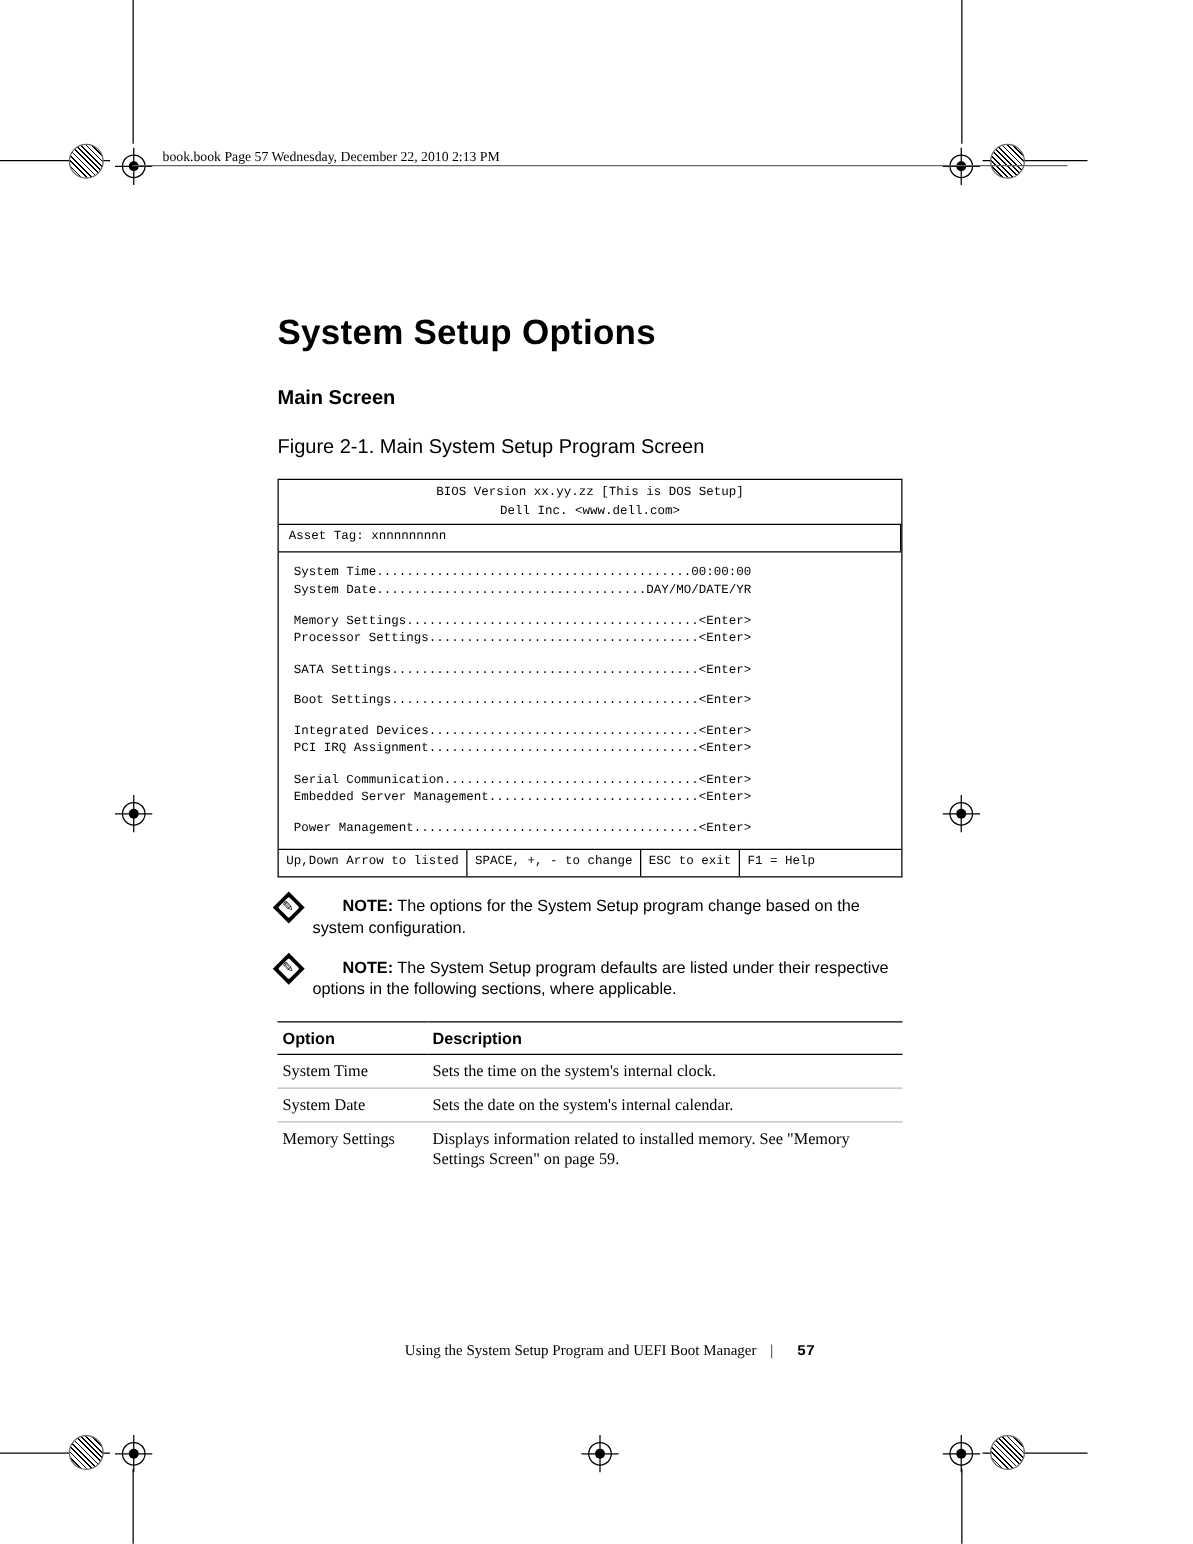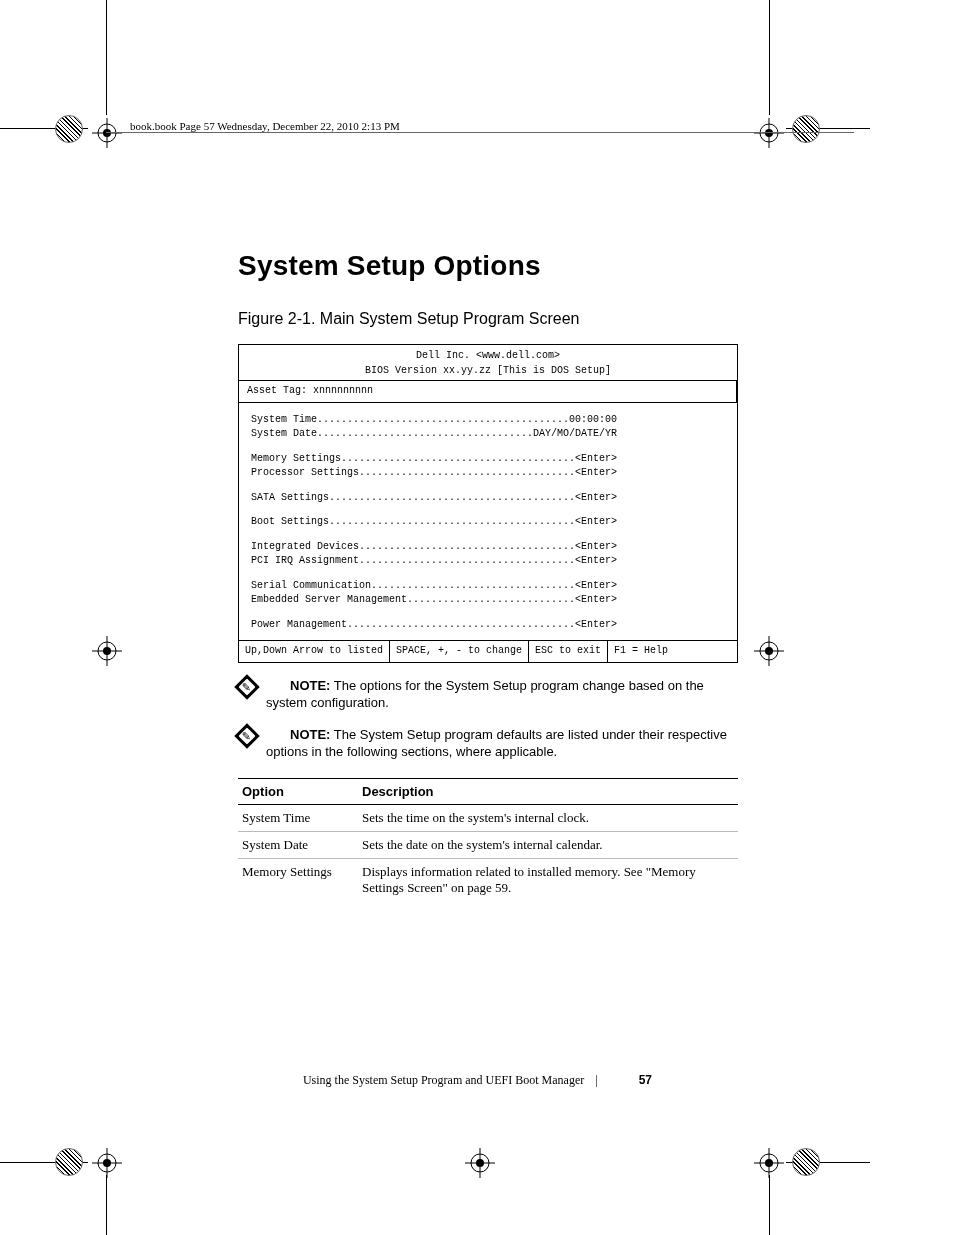--- a/index.html
+++ b/index.html
@@ -34,7 +34,7 @@
   }
   .content {
     position: absolute;
-    left: 238px;
+    left: 222px;
     top: 250px;
     width: 500px;
   }

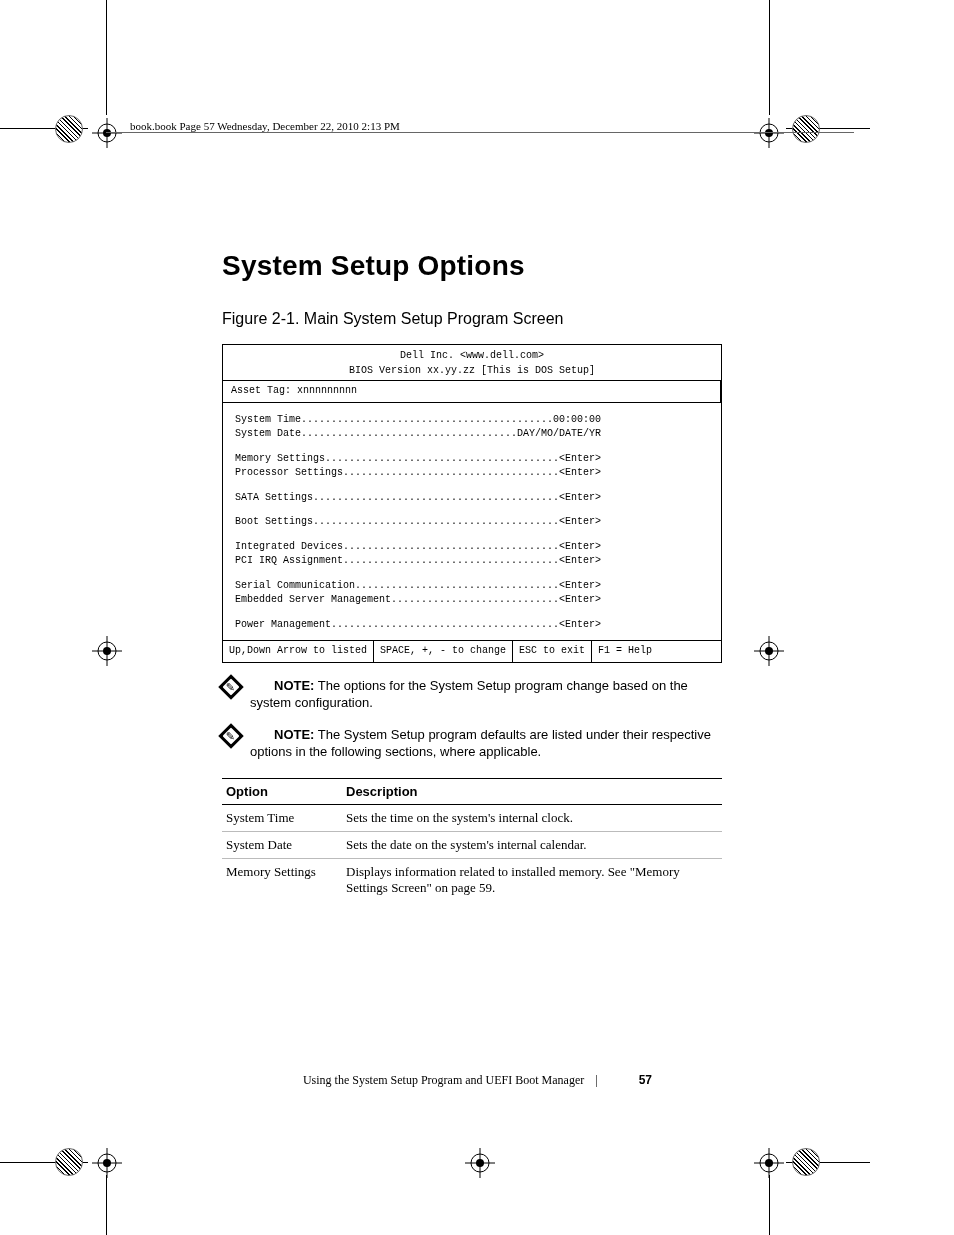--- a/index.html
+++ b/index.html
@@ -231,6 +231,7 @@
 
   <div class="content">
     <h1 class="title">System Setup Options</h1>
+    <h2 class="subtitle">Main Screen</h2>
     <div class="figure-caption">Figure 2-1.   Main System Setup Program Screen</div>
 
     <div class="bios">

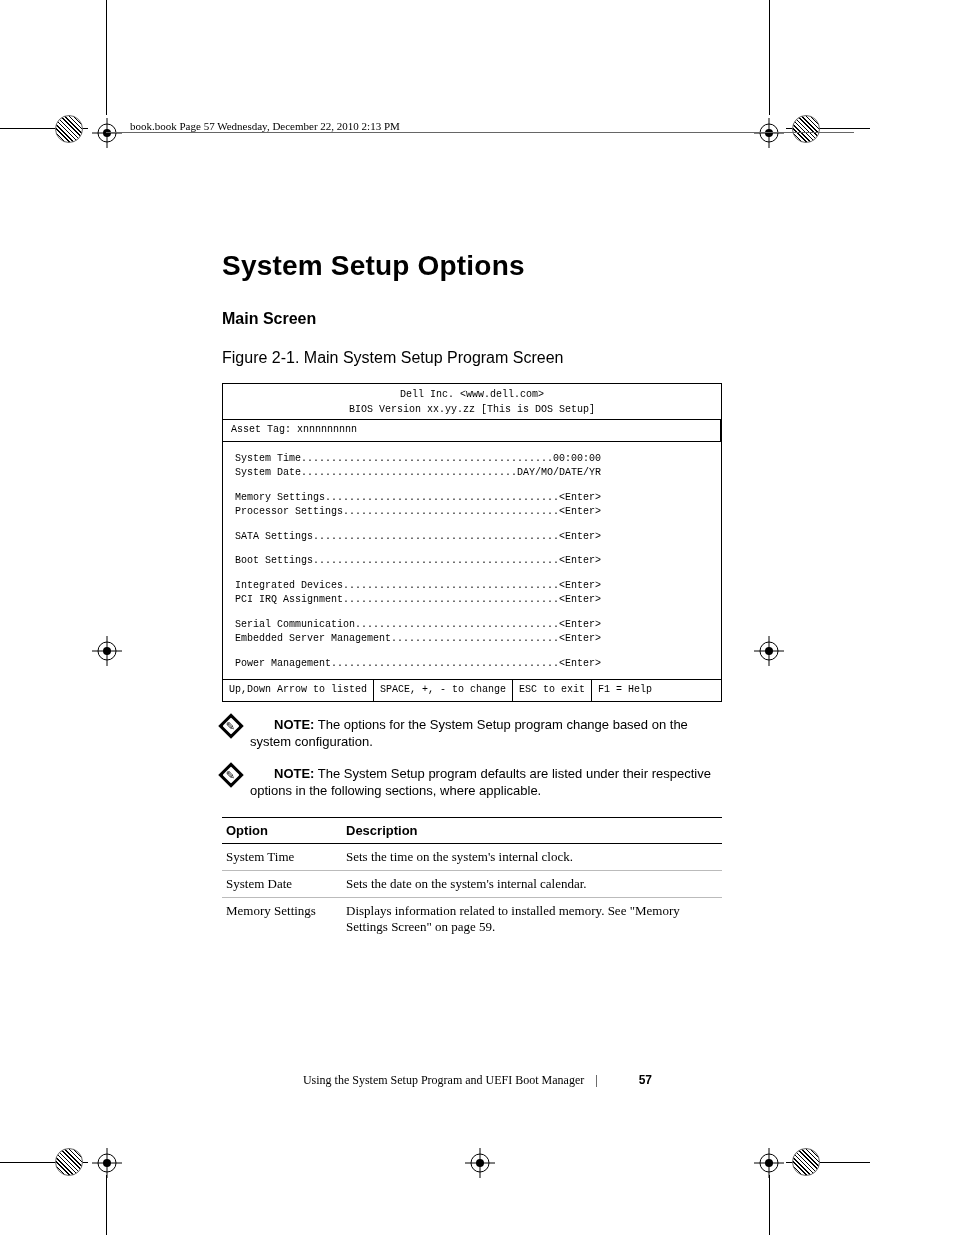--- a/index.html
+++ b/index.html
@@ -236,8 +236,8 @@
 
     <div class="bios">
       <div class="bios-header">
+        <div>BIOS Version xx.yy.zz [This is DOS Setup]</div>
         <div>Dell Inc. &lt;www.dell.com&gt;</div>
-        <div>BIOS Version xx.yy.zz [This is DOS Setup]</div>
       </div>
       <div class="bios-tags">
         <div>Asset Tag: xnnnnnnnnn</div>

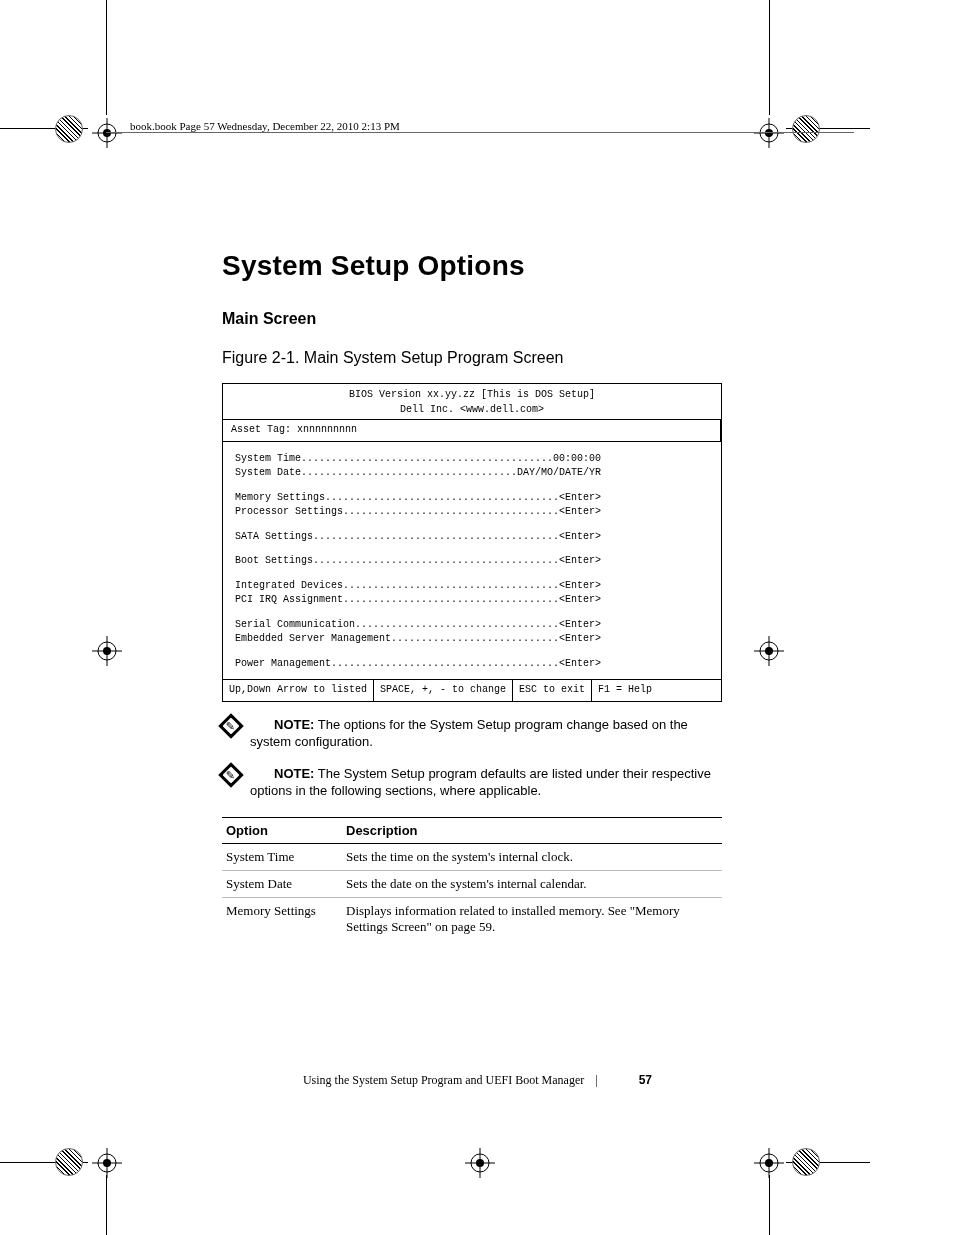--- a/index.html
+++ b/index.html
@@ -160,7 +160,7 @@
     font-size: 12px;
     font-family: Georgia, 'Times New Roman', serif;
   }
-  .footer .pn { font-weight:bold; font-family: Liberation Sans, sans-serif; margin-left:30px; }
+  .footer .pn { font-weight:bold; font-family: Liberation Mono, monospace; margin-left:8px; }
   .pipe { margin: 0 8px; }
 </style>
 </head>

